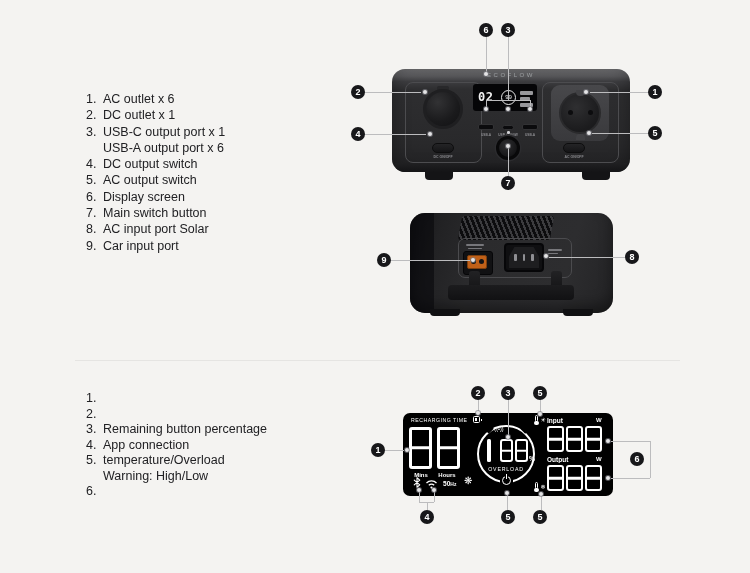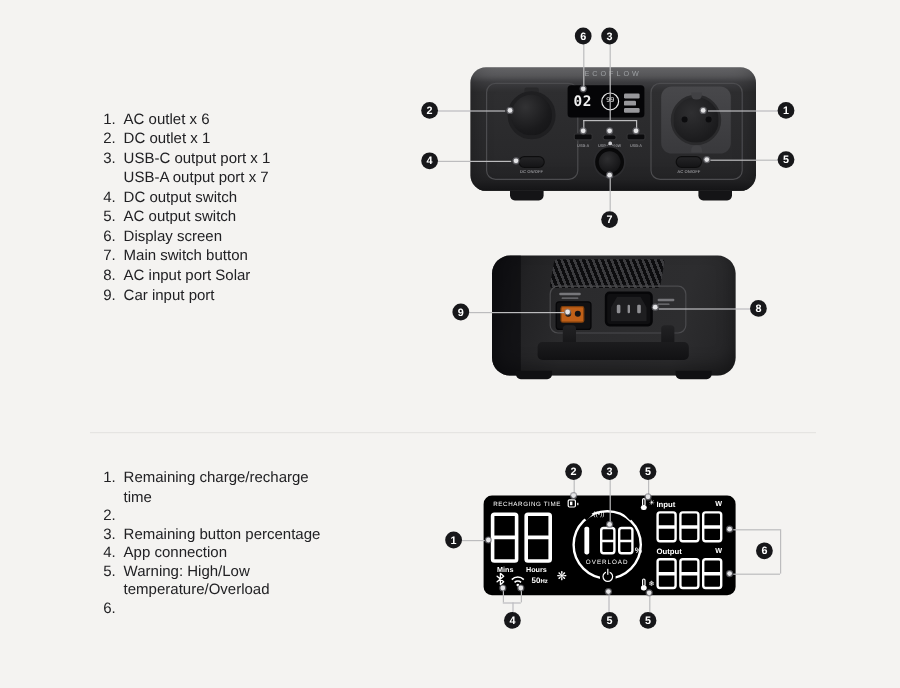--- a/index.html
+++ b/index.html
@@ -21,7 +21,7 @@
   .divider{position:absolute;left:75px;top:360px;width:605px;height:1px;background:#e5e4e2}
 
   
-  .front{position:absolute;left:392px;top:56px;width:272px;height:112px}
+  .front{position:absolute;left:392px;top:69px;width:272px;height:112px}
   .fd-body{position:absolute;left:0;top:0;width:238px;height:103px;border-radius:13px;
     background:linear-gradient(180deg,#77777a 0%,#5c5c5f 7%,#3e3e41 12%,#2e2e30 20%,#29292b 72%,#212123 100%);
     box-shadow:inset 0 0 18px rgba(0,0,0,.35)}

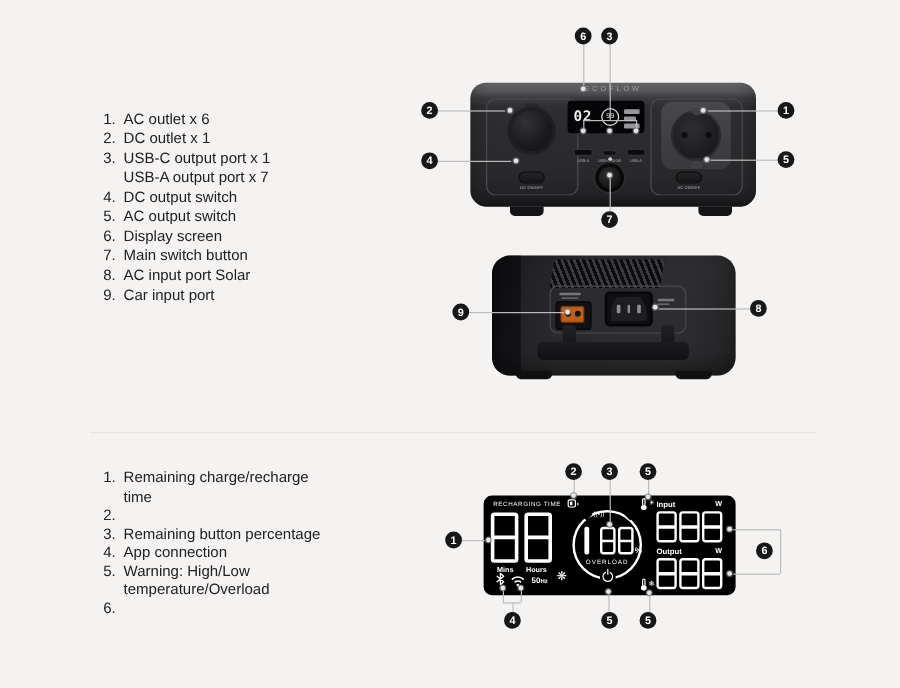--- a/index.html
+++ b/index.html
@@ -108,7 +108,7 @@
         <span class="n">3.</span>
         <span>
           <span style="display:block">USB-C output port x 1</span>
-          <span style="display:block">USB-A output port x 7</span>
+          <span style="display:block">USB-A output port x 6</span>
         </span>
       </div>
     <div class="li">

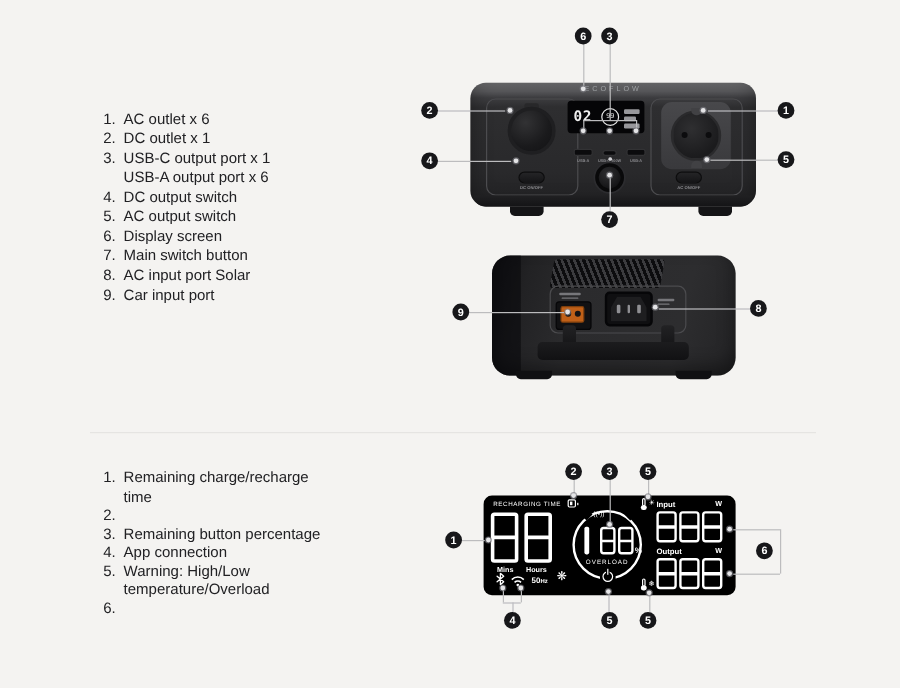--- a/index.html
+++ b/index.html
@@ -243,10 +243,6 @@
   <div class="list bot-list" style="left:86px;top:391px">
     <div class="li">
         <span class="n">1.</span>
-        <span>
-          <span style="display:block">Remaining charge/recharge</span>
-          <span style="display:block">time</span>
-        </span>
       </div>
     <div class="li">
         <span class="n">2.</span>

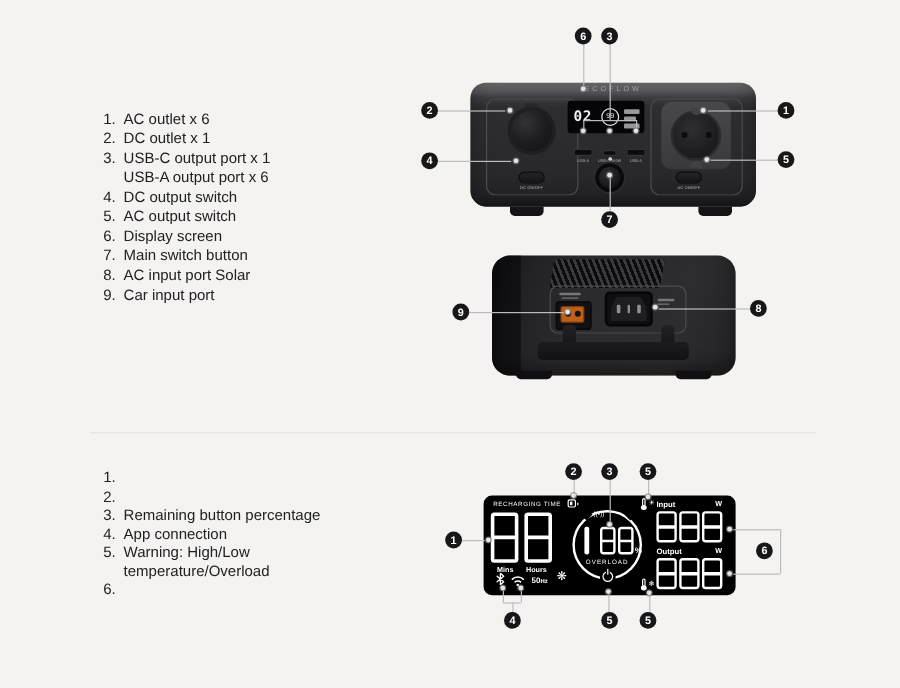--- a/index.html
+++ b/index.html
@@ -258,8 +258,8 @@
     <div class="li">
         <span class="n">5.</span>
         <span>
+          <span style="display:block">temperature/Overload</span>
           <span style="display:block">Warning: High/Low</span>
-          <span style="display:block">temperature/Overload</span>
         </span>
       </div>
     <div class="li">

